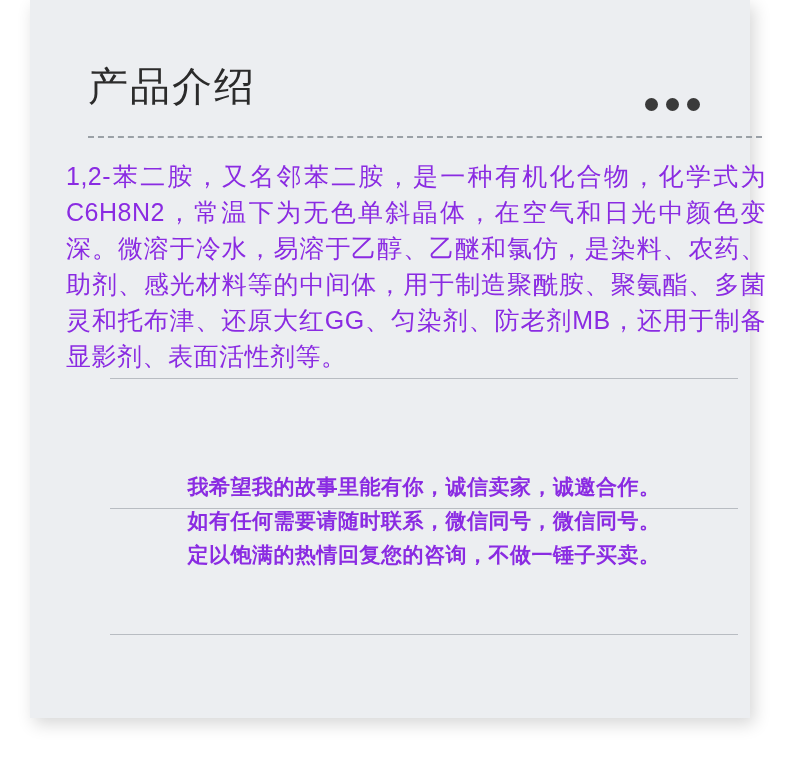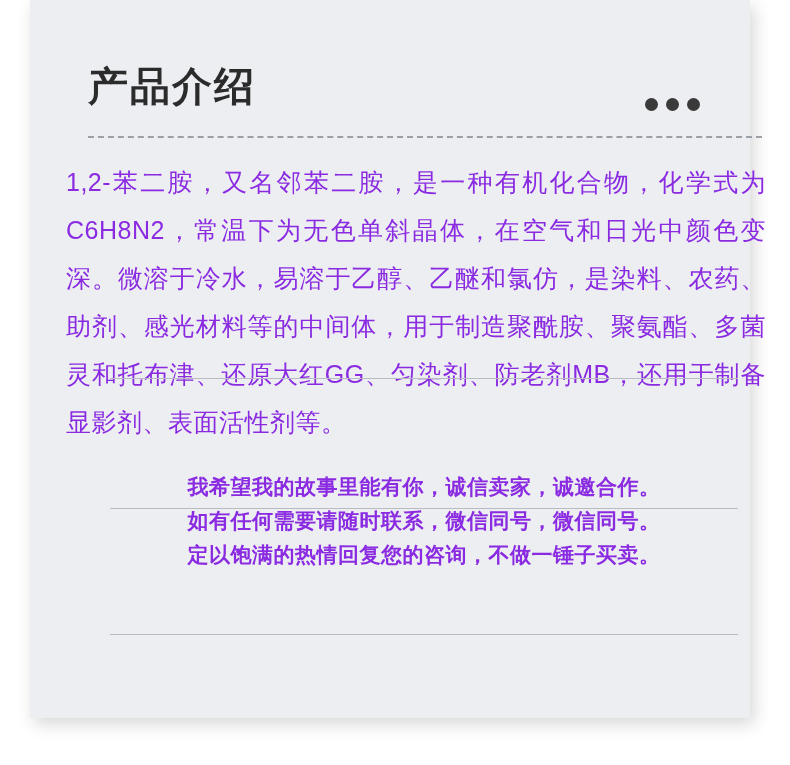--- a/index.html
+++ b/index.html
@@ -41,7 +41,7 @@
     left: 58px;
     top: 62px;
     font-size: 40px;
-    font-weight: bold;
+    font-weight: normal;
     color: #2b2b2b;
     letter-spacing: 2px;
     line-height: 1.2;

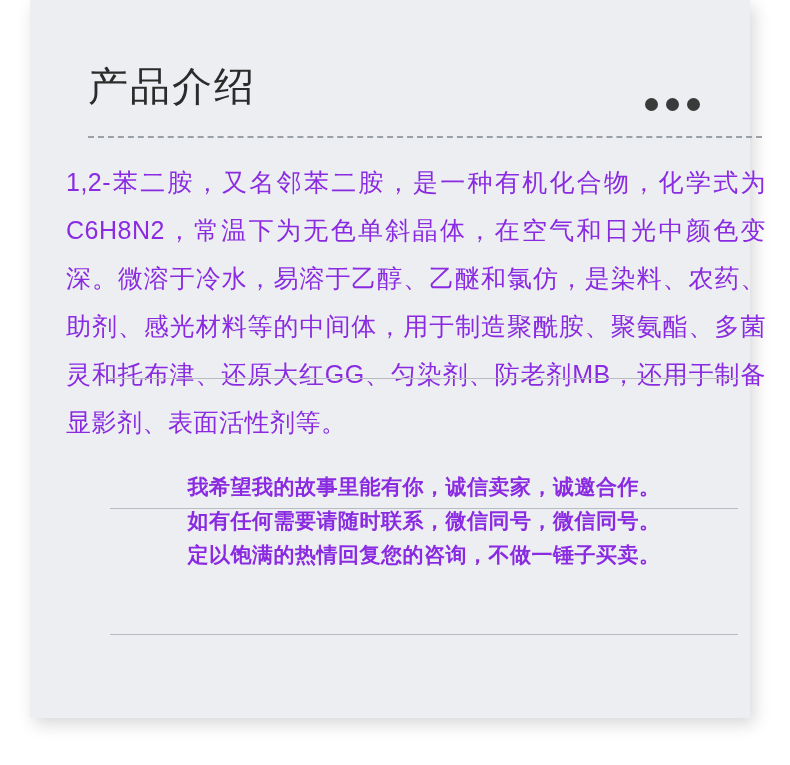--- a/index.html
+++ b/index.html
@@ -73,7 +73,7 @@
     top: 158px;
     width: 700px;
     font-size: 25px;
-    line-height: 48px;
+    line-height: 36px;
     color: #8a2be2;
     text-align: justify;
     letter-spacing: 0.5px;

